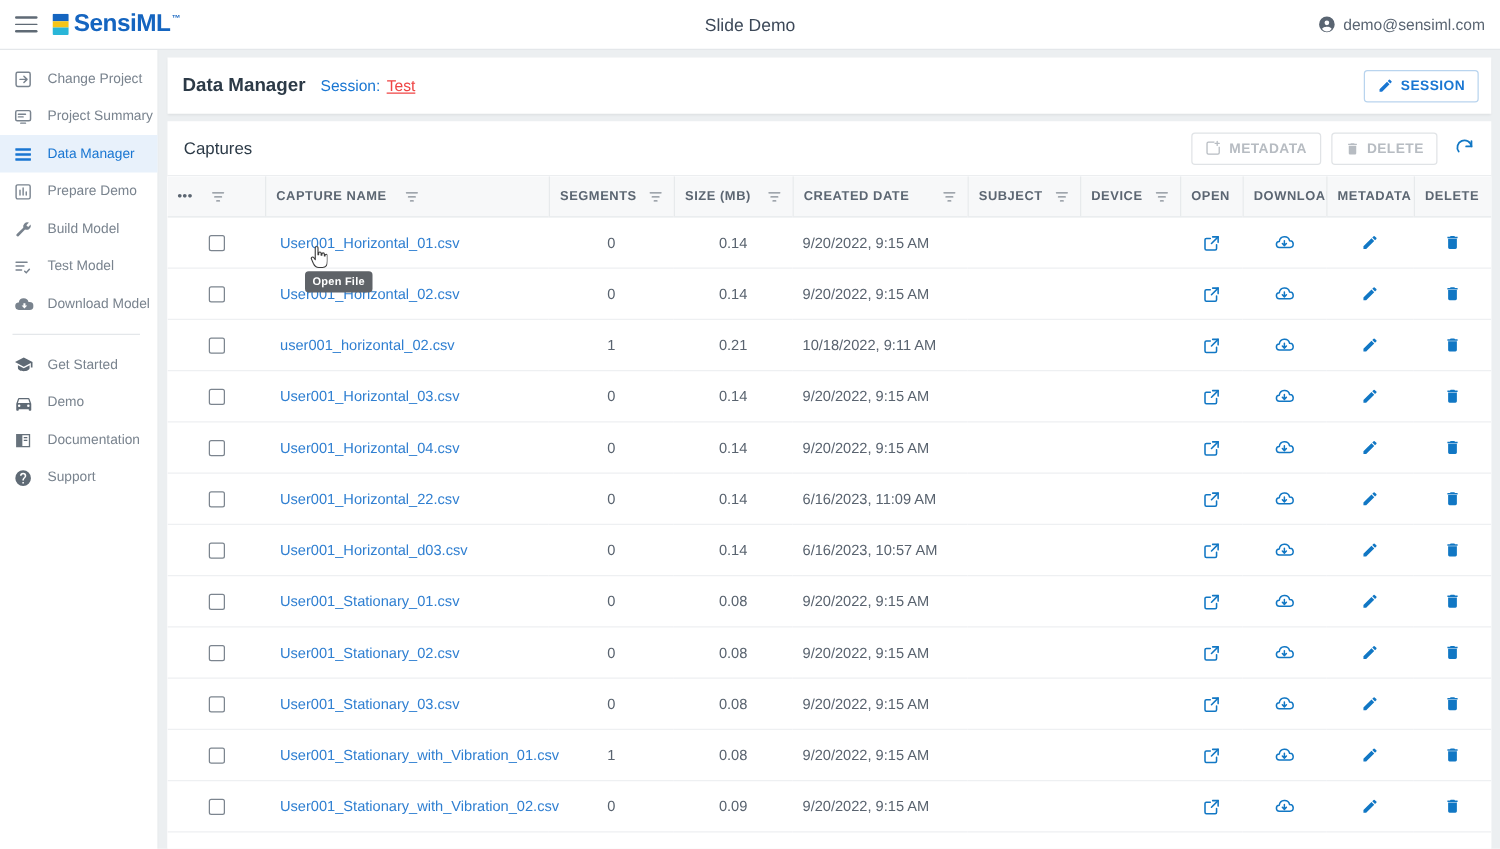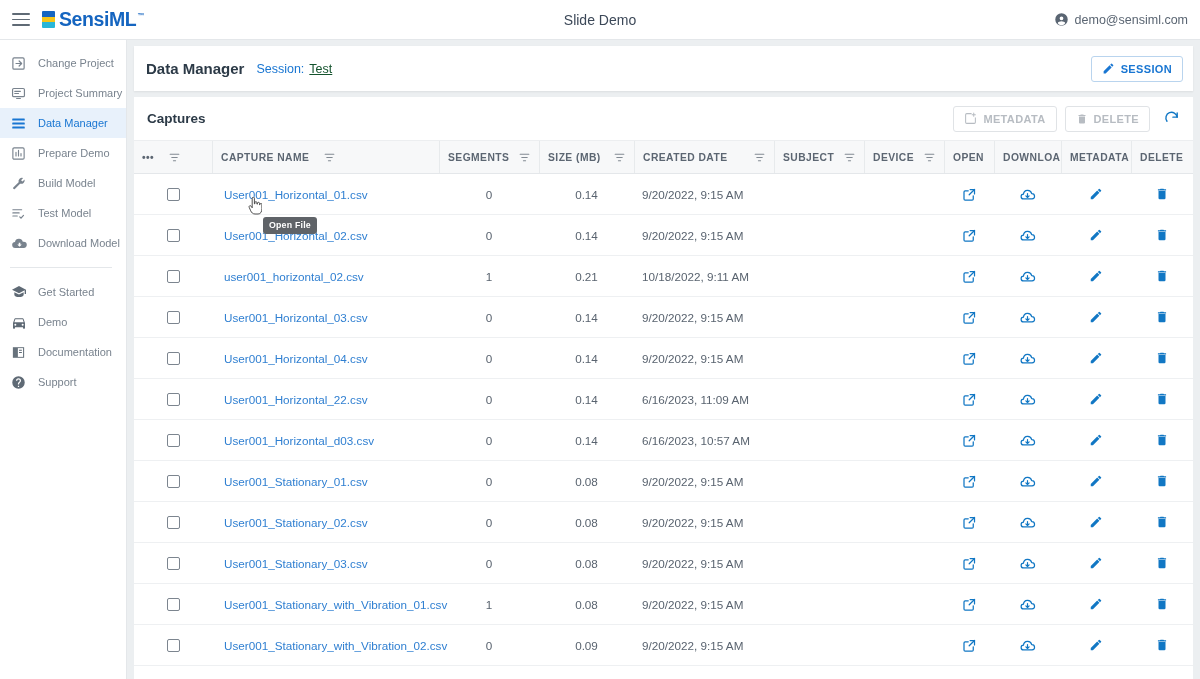--- a/index.html
+++ b/index.html
@@ -112,7 +112,7 @@
   }
   .dm-title { font-size: 15px; font-weight: bold; color: #2c3a47; }
   .dm-session-label { font-size: 12.5px; color: #1976d2; margin-left: 12px; }
-  .dm-session-value { font-size: 12.5px; color: #14532d; margin-left: 5px; text-decoration: underline; }
+  .dm-session-value { font-size: 12.5px; color: #ef4444; margin-left: 5px; text-decoration: underline; }
   .dm-actions { margin-left: auto; display: flex; gap: 8px; }
 
   .btn {

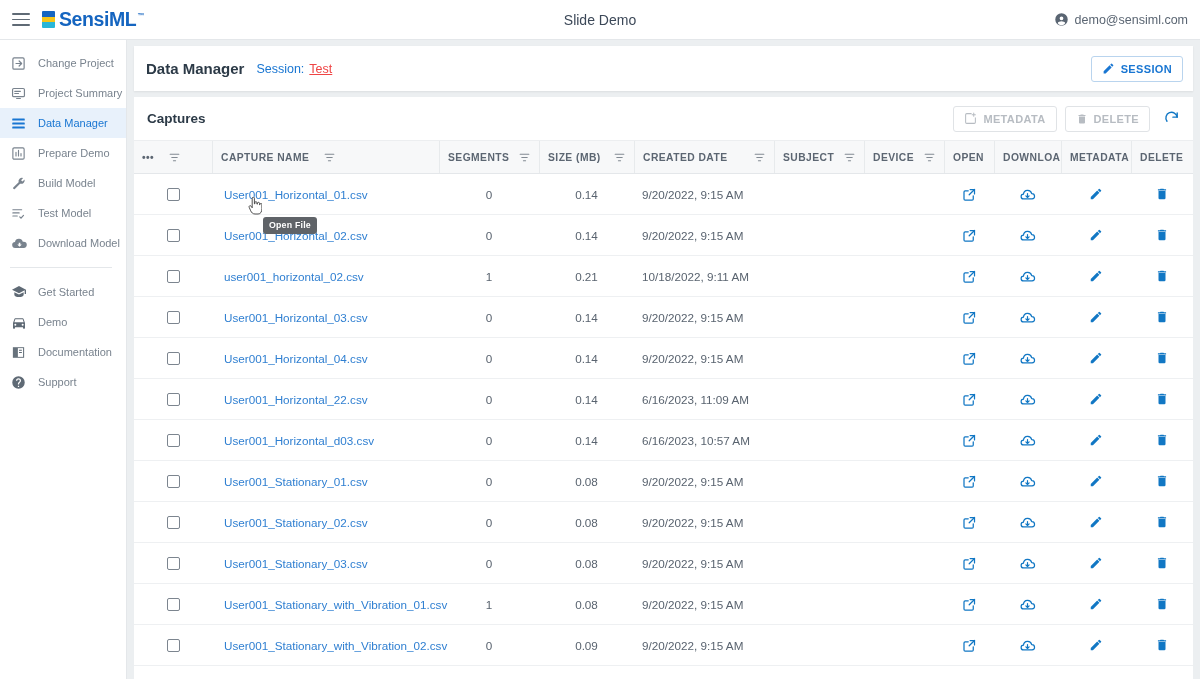--- a/index.html
+++ b/index.html
@@ -136,7 +136,7 @@
     padding: 0 9px 0 13px;
     border-bottom: 1px solid #eceef0;
   }
-  .cap-title { font-size: 13.5px; font-weight: bold; color: #2c3a47; }
+  .cap-title { font-size: 13.5px; font-weight: normal; color: #2c3a47; }
   .cap-actions { margin-left: auto; display: flex; align-items: center; gap: 8px; }
   .icon-btn {
     width: 26px; height: 26px;

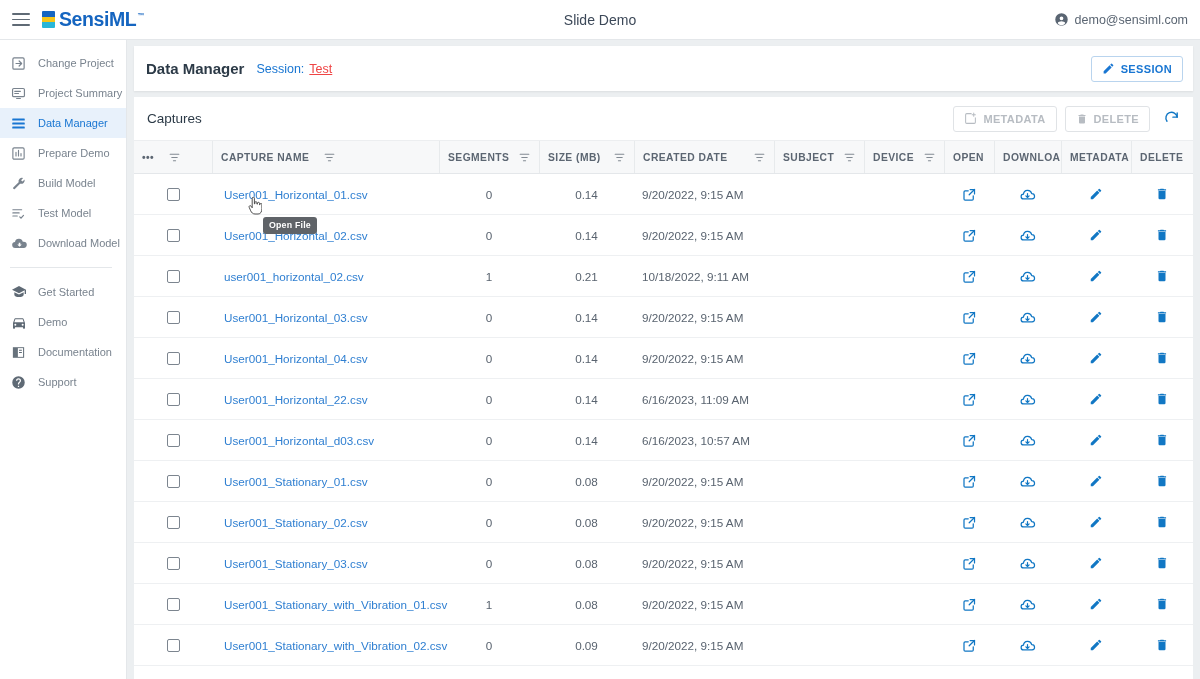--- a/index.html
+++ b/index.html
@@ -910,7 +910,7 @@
     </div>
   </div>
 
-  <div class="tooltip" style="left: 136px; top: 177px;">Open File</div>
+  <div class="tooltip" style="left: 117px; top: 177px;">Open File</div>
 </div>
 
 <div class="cursor-ptr" style="left:248px; top:197px;">

